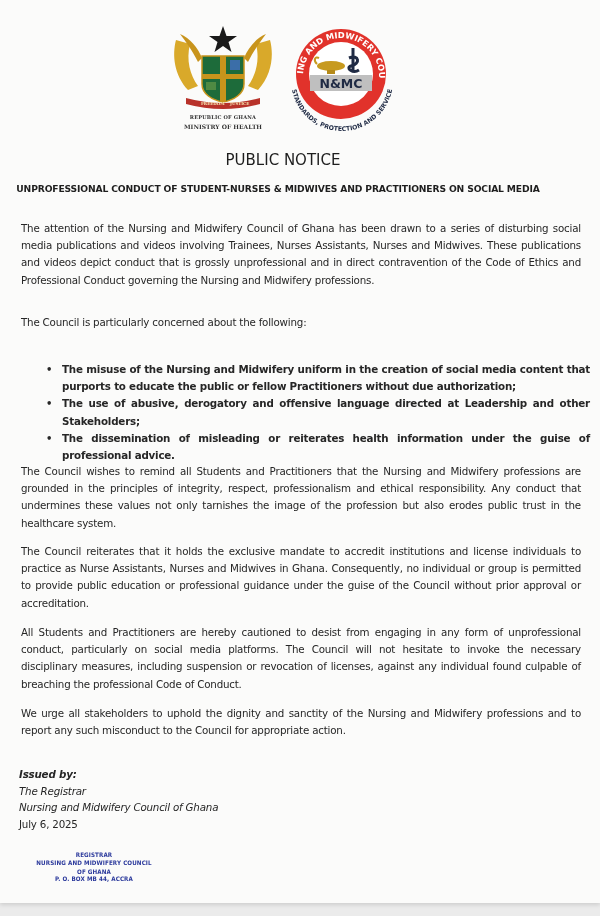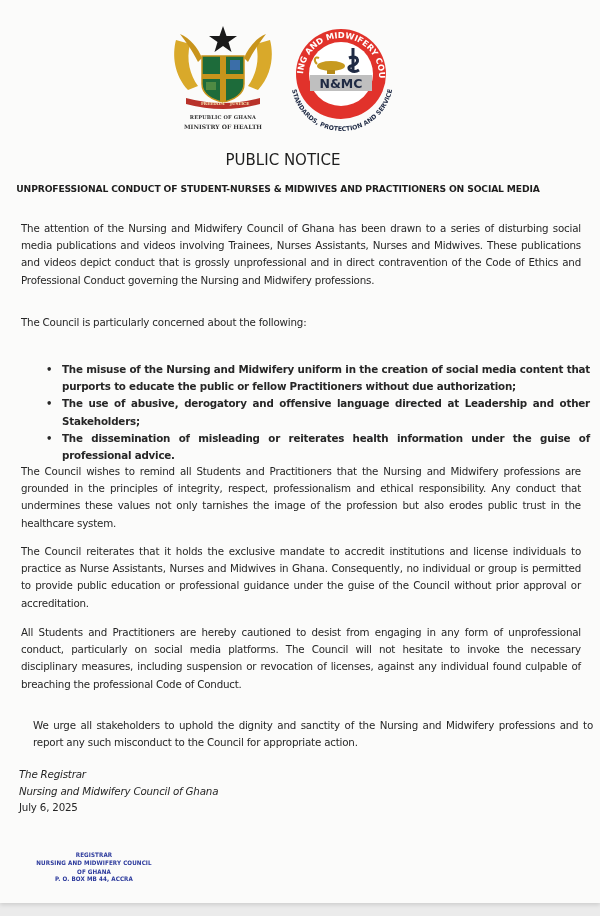--- a/index.html
+++ b/index.html
@@ -138,7 +138,7 @@
   <p class="para p4" style="margin:0">The Council reiterates that it holds the exclusive mandate to accredit institutions and license individuals to practice as Nurse Assistants, Nurses and Midwives in Ghana. Consequently, no individual or group is permitted to provide public education or professional guidance under the guise of the Council without prior approval or accreditation.</p>
   <p class="para p3" style="margin:0">The Council wishes to remind all Students and Practitioners that the Nursing and Midwifery professions are grounded in the principles of integrity, respect, professionalism and ethical responsibility. Any conduct that undermines these values not only tarnishes the image of the profession but also erodes public trust in the healthcare system.</p>
   <p class="para p5" style="margin:0">All Students and Practitioners are hereby cautioned to desist from engaging in any form of unprofessional conduct, particularly on social media platforms. The Council will not hesitate to invoke the necessary disciplinary measures, including suspension or revocation of licenses, against any individual found culpable of breaching the professional Code of Conduct.</p>
-  <p class="para p6" style="margin:12px">We urge all stakeholders to uphold the dignity and sanctity of the Nursing and Midwifery professions and to report any such misconduct to the Council for appropriate action.</p>
+  <p class="para p6" style="margin:0">We urge all stakeholders to uphold the dignity and sanctity of the Nursing and Midwifery professions and to report any such misconduct to the Council for appropriate action.</p>
 
   <div class="issued">
     <div class="it">The Registrar</div>

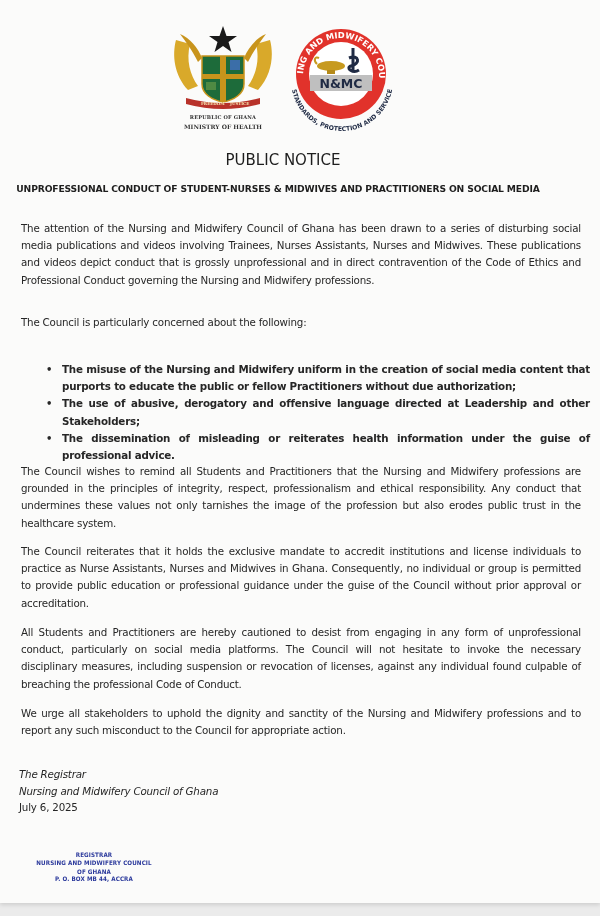--- a/index.html
+++ b/index.html
@@ -141,6 +141,7 @@
   <p class="para p6" style="margin:0">We urge all stakeholders to uphold the dignity and sanctity of the Nursing and Midwifery professions and to report any such misconduct to the Council for appropriate action.</p>
 
   <div class="issued">
+    <div class="label">Issued by:</div>
     <div class="it">The Registrar</div>
     <div class="it">Nursing and Midwifery Council of Ghana</div>
     <div>July 6, 2025</div>

